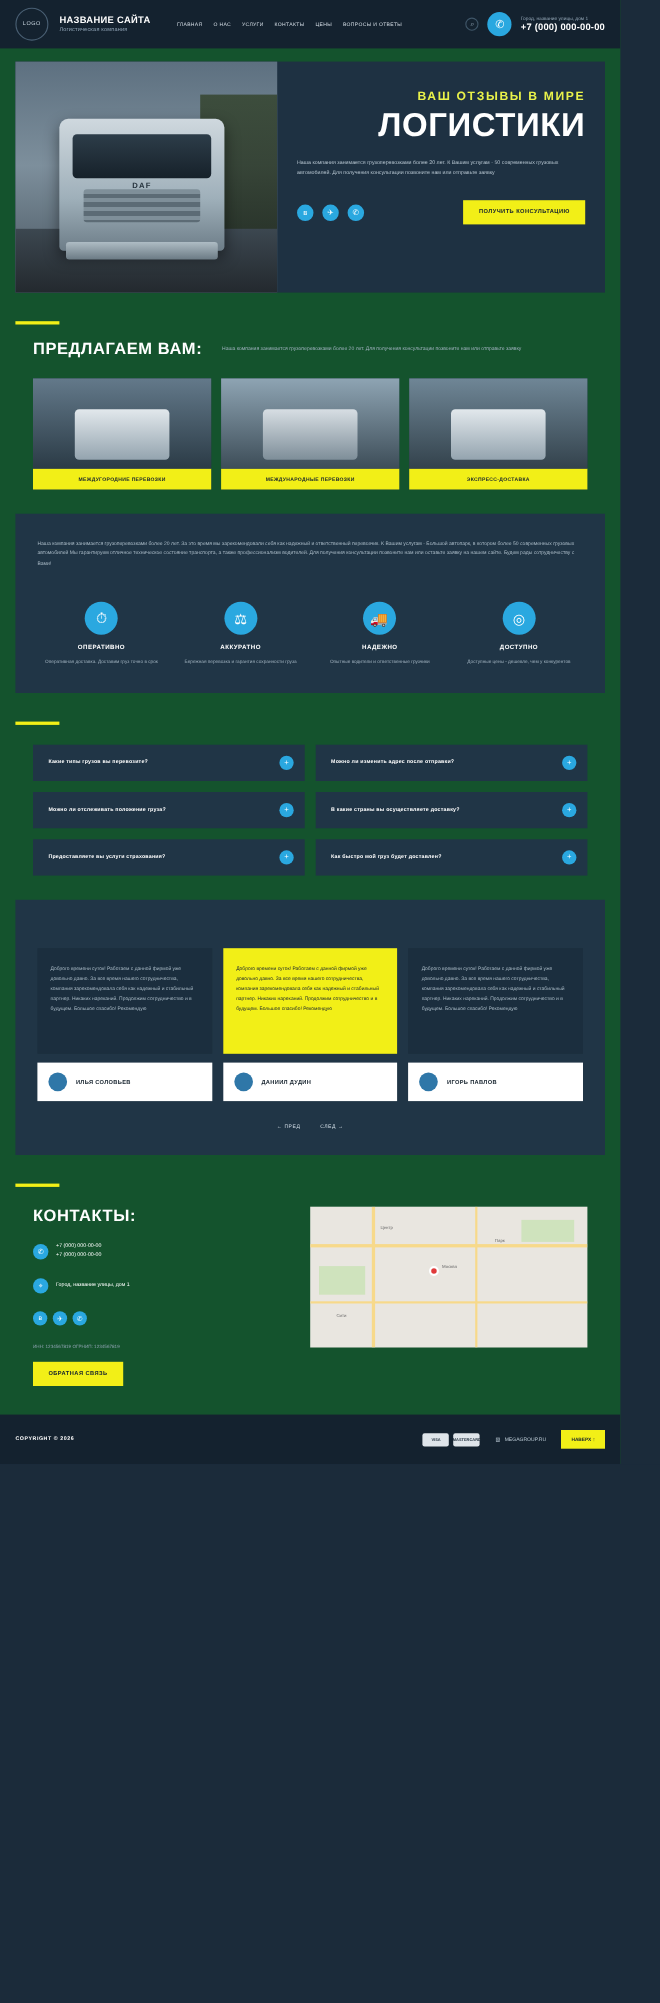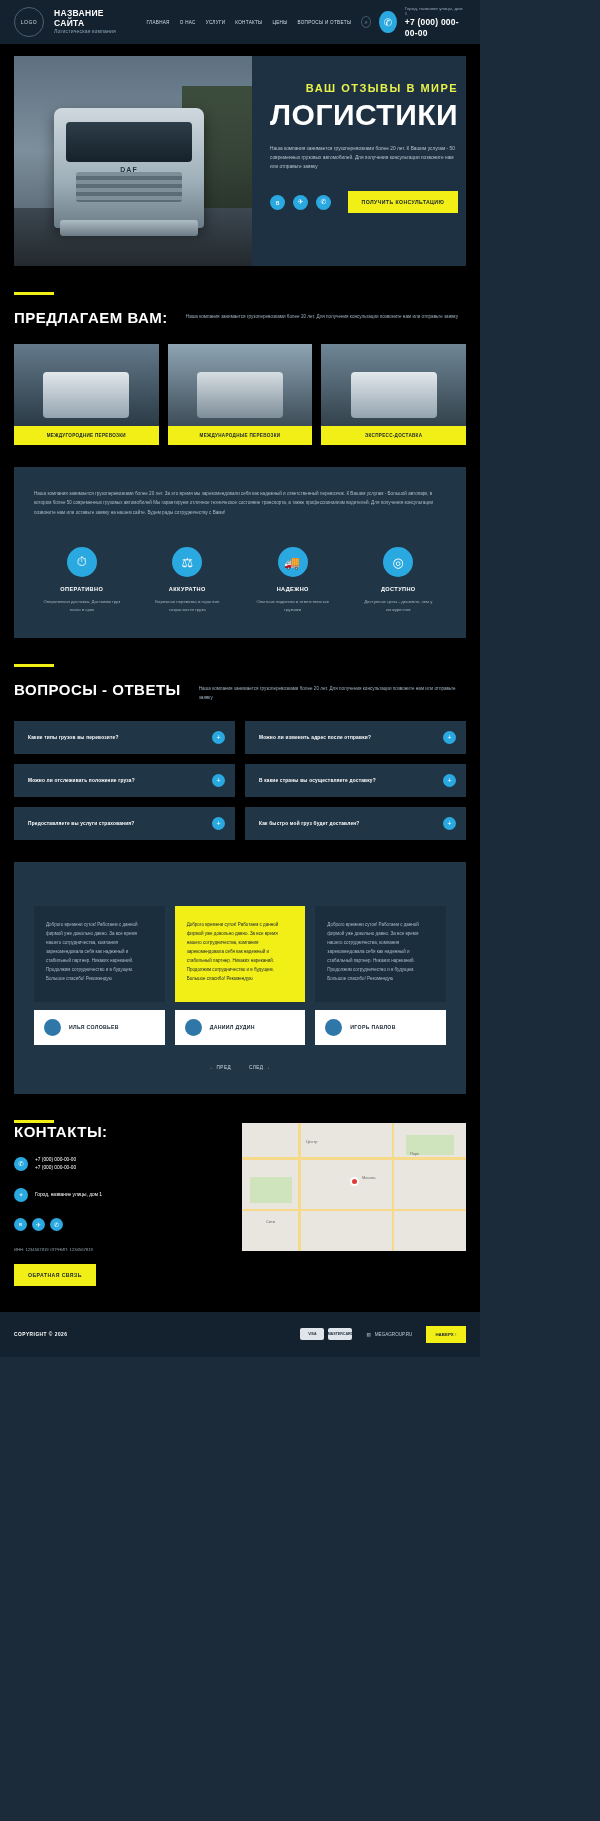--- a/index.html
+++ b/index.html
@@ -9,7 +9,7 @@
     color: #ffffff;
   }
   body { width: 600px; }
-  .page { width: 480px; background: #000000; position: relative; overflow: hidden; }
+  .page { width: 564px; background: #14532d; position: relative; overflow: hidden; }
 
   
   .header {

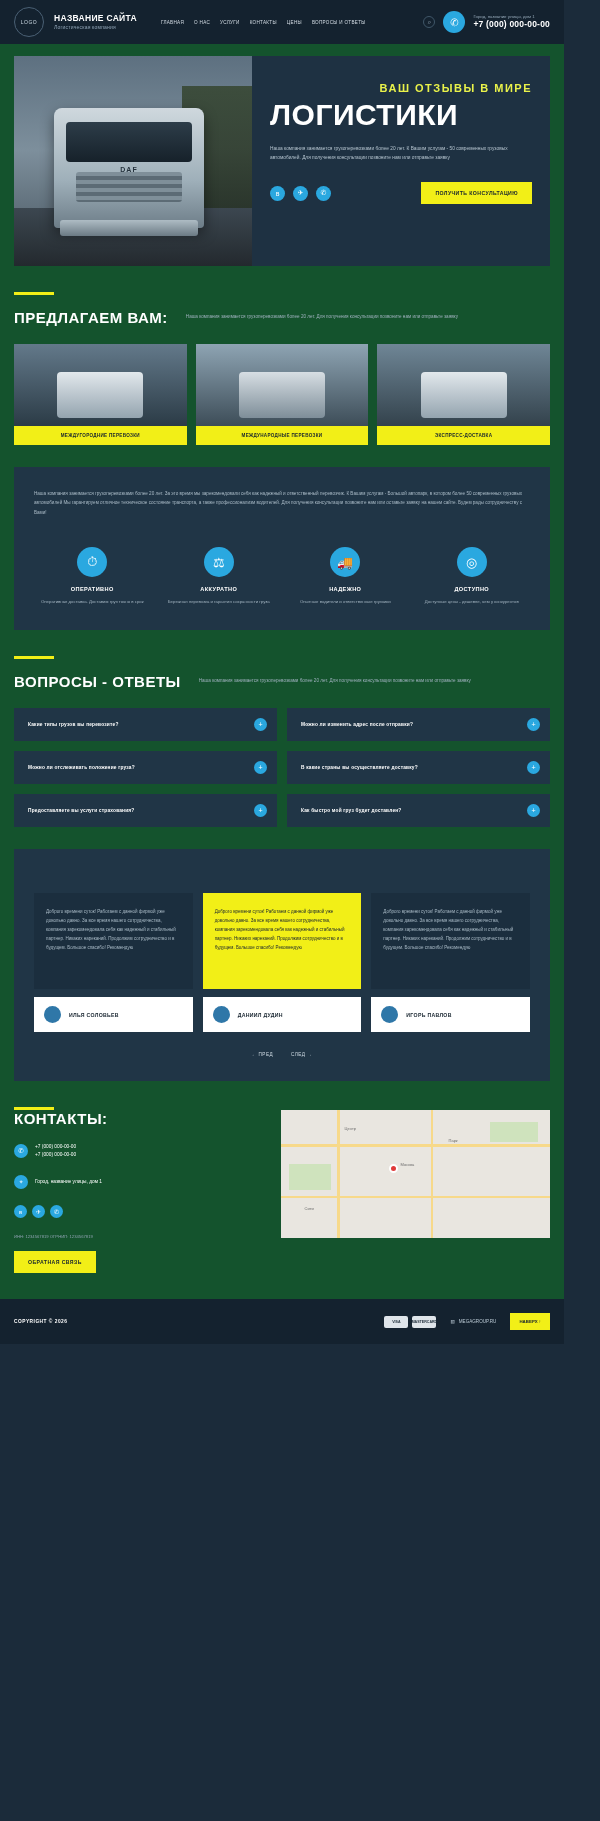--- a/index.html
+++ b/index.html
@@ -100,7 +100,7 @@
   }
   .hero-title {
     font-size: 30px; font-weight: bold; letter-spacing: .5px; margin-top: 4px;
-    text-align: left;
+    text-align: right;
   }
   .hero-desc {
     font-size: 4.8px; color: #b4c3ce; line-height: 1.9; margin-top: 12px;

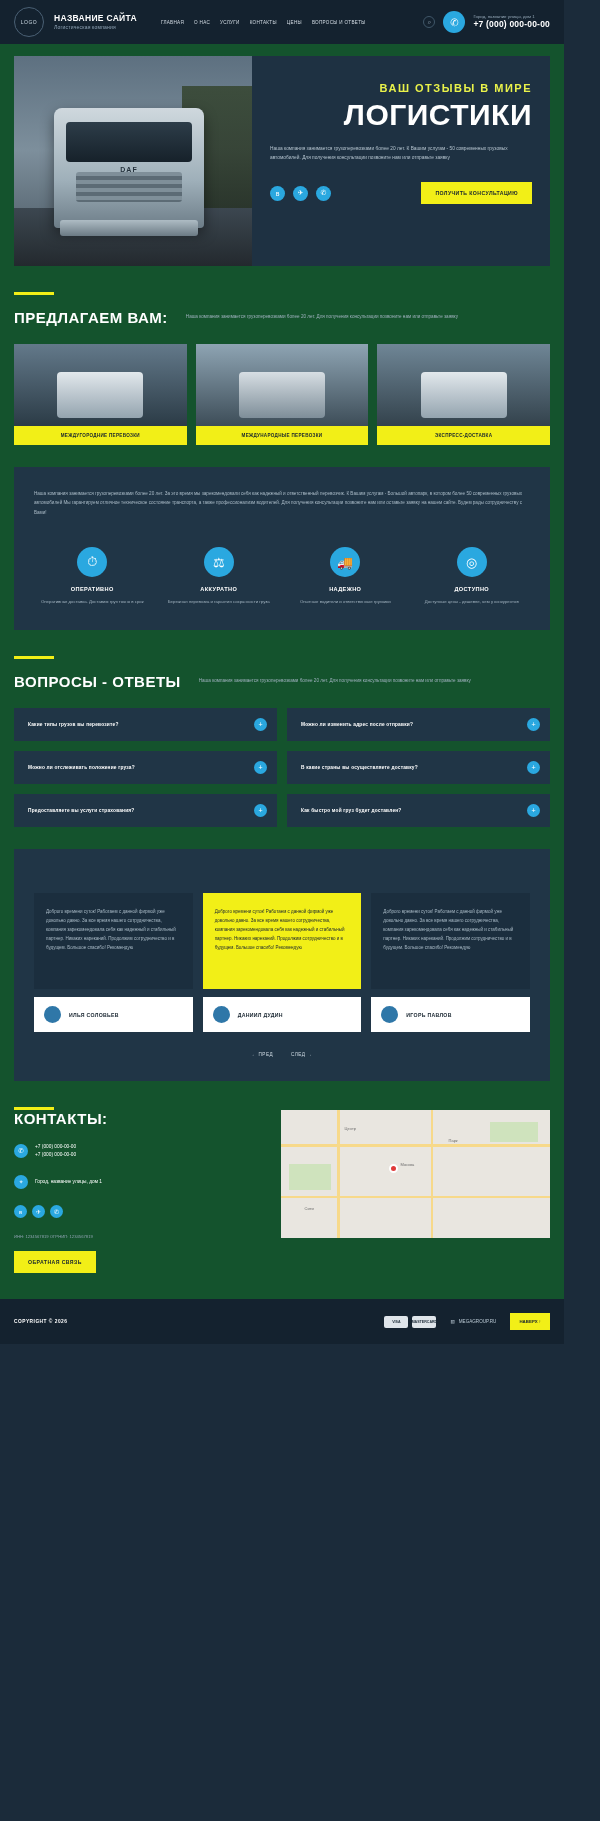--- a/index.html
+++ b/index.html
@@ -118,7 +118,7 @@
   .yellow-rule { width: 40px; height: 3px; background: #f2ef17; }
 
   
-  .section { padding: 0 14px; }
+  .section { padding: 0 30px; }
   .sec-head { display: flex; align-items: flex-start; gap: 18px; margin-top: 14px; }
   .sec-title { font-size: 15px; font-weight: bold; letter-spacing: .5px; white-space: nowrap; }
   .sec-sub { font-size: 4.6px; color: #9fb1be; line-height: 1.9; padding-top: 4px; }

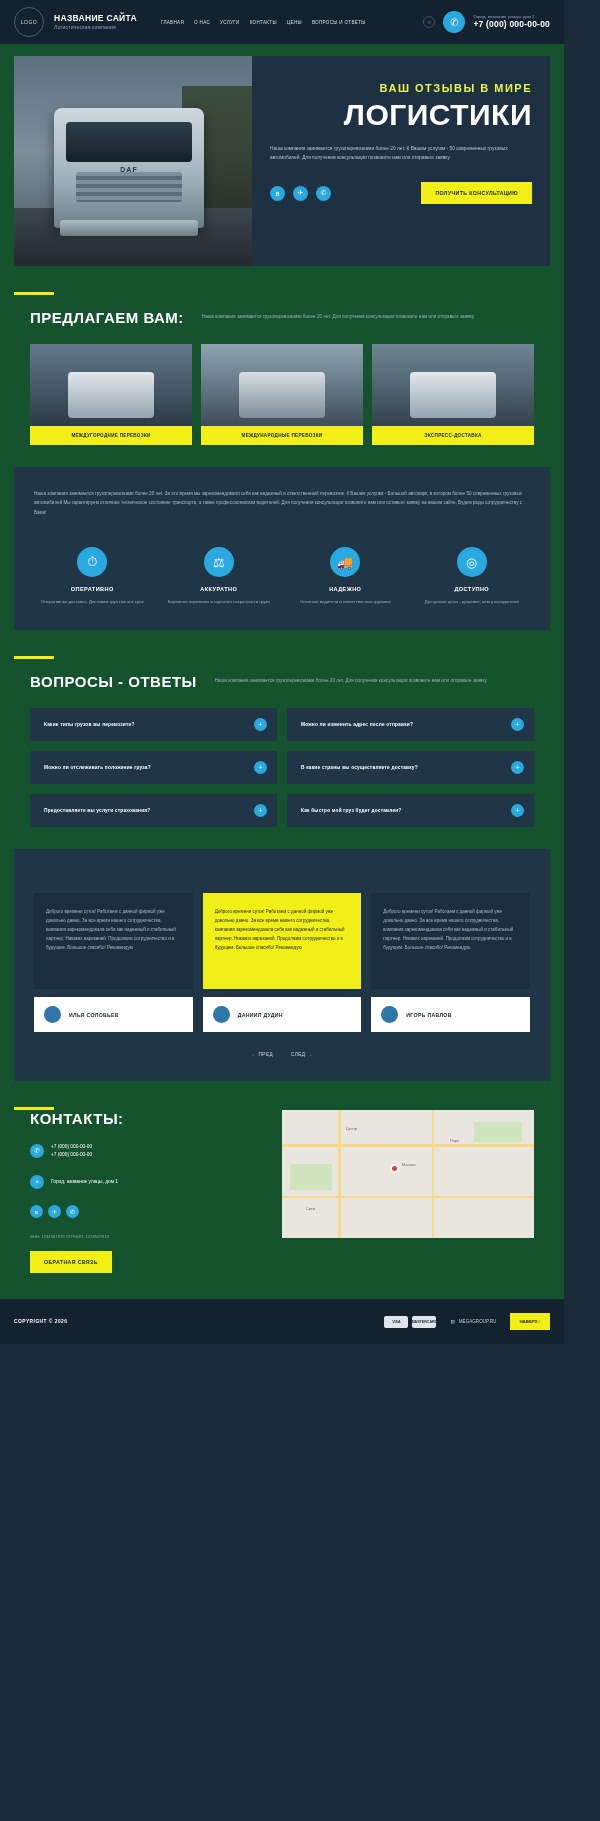--- a/index.html
+++ b/index.html
@@ -378,10 +378,6 @@
   </div>
 
   <div class="section">
-    <div class="sec-head">
-      <div class="sec-title">ВОПРОСЫ - ОТВЕТЫ</div>
-      <div class="sec-sub">Наша компания занимается грузоперевозками более 20 лет. Для получения консультации позвоните нам или отправьте заявку</div>
-    </div>
     <div class="faq-grid">
       <div class="faq-col">
         <div class="faq-item">

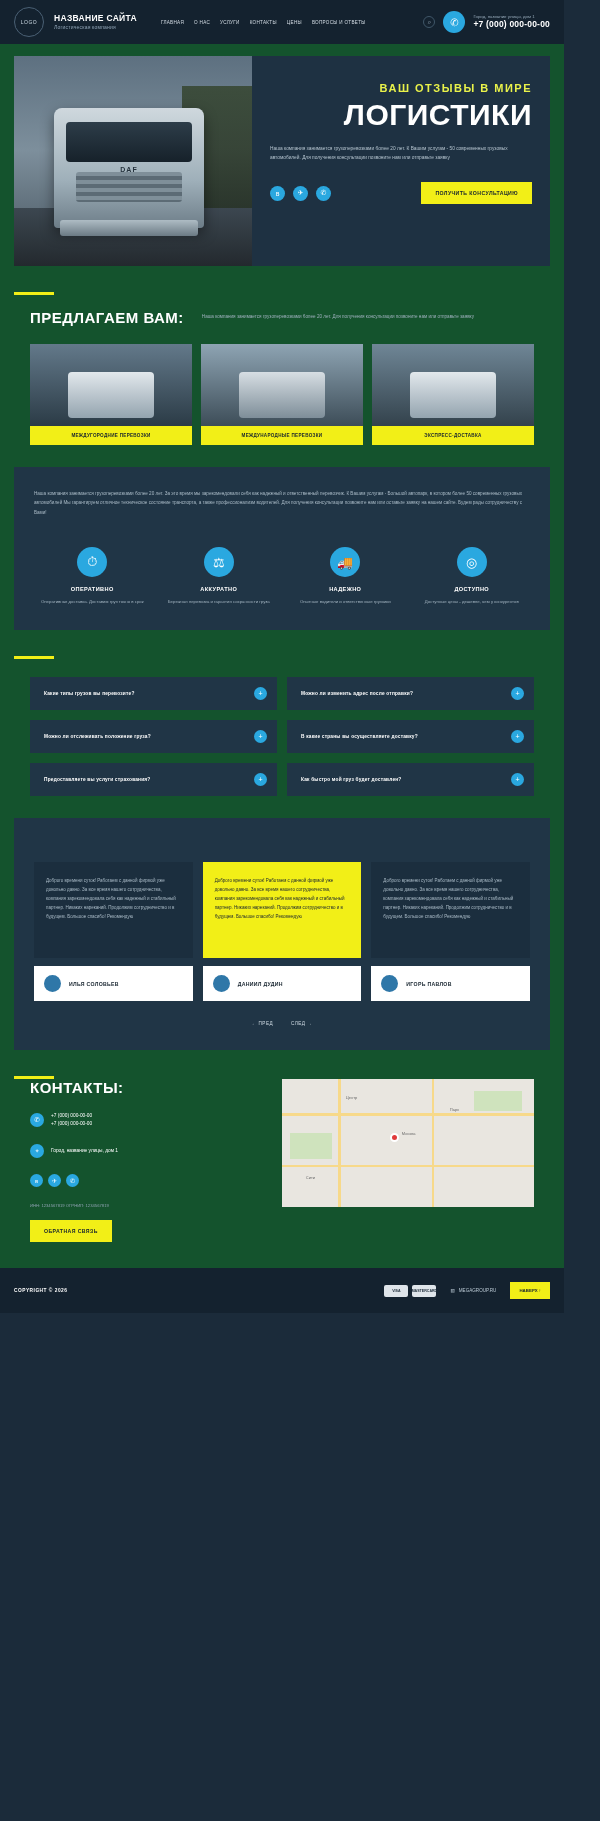--- a/index.html
+++ b/index.html
@@ -209,7 +209,7 @@
   .rev-nav span { font-size: 4.6px; color: #cfdbe4; letter-spacing: .5px; }
 
   
-  .contacts { display: flex; gap: 20px; }
+  .contacts { display: flex; gap: 20px; margin-top: 18px; }
   .cont-left { width: 46%; }
   .cont-title { font-size: 15px; font-weight: bold; letter-spacing: .5px; }
   .cont-row { display: flex; align-items: center; gap: 7px; margin-top: 16px; }

